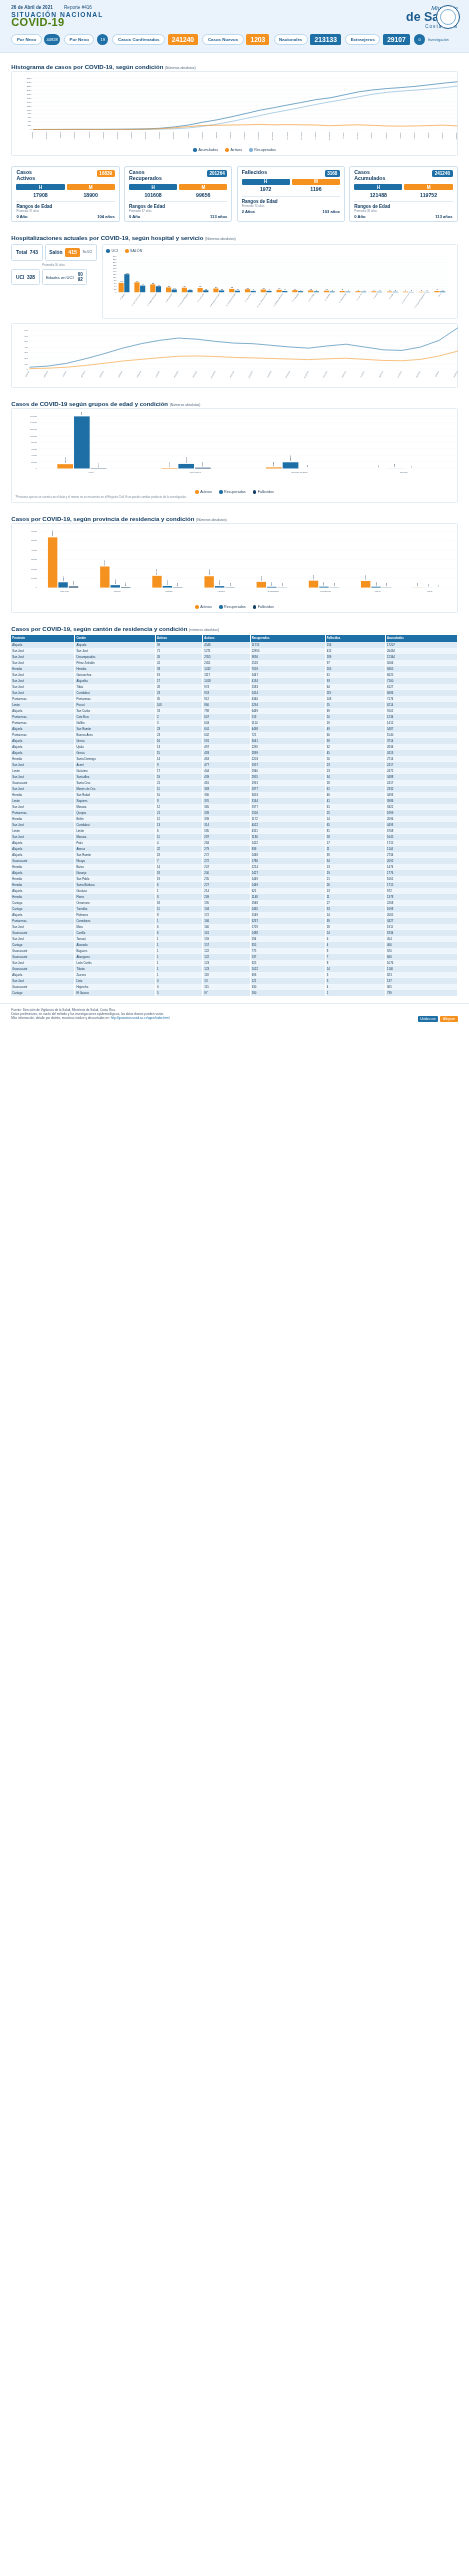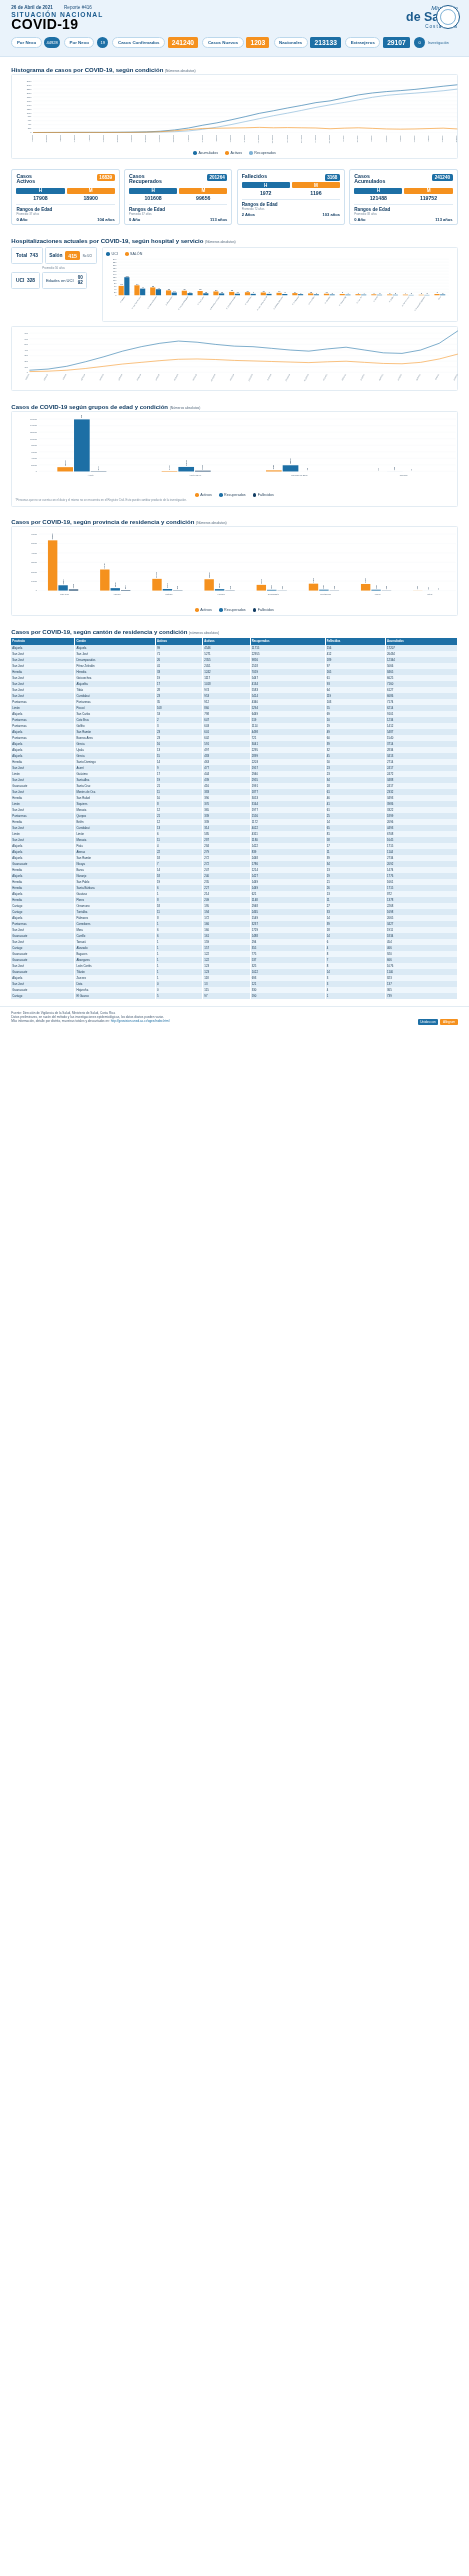--- a/index.html
+++ b/index.html
@@ -35,9 +35,9 @@
     font-weight: bold;
   }
   .hdr-title-big {
-    font-size: 14px;
+    font-size: 11px;
     font-weight: bold;
-    color: #000000;
+    color: #4d7c0f;
     letter-spacing: 0.3px;
     line-height: 1.05;
     margin-top: -1px;

